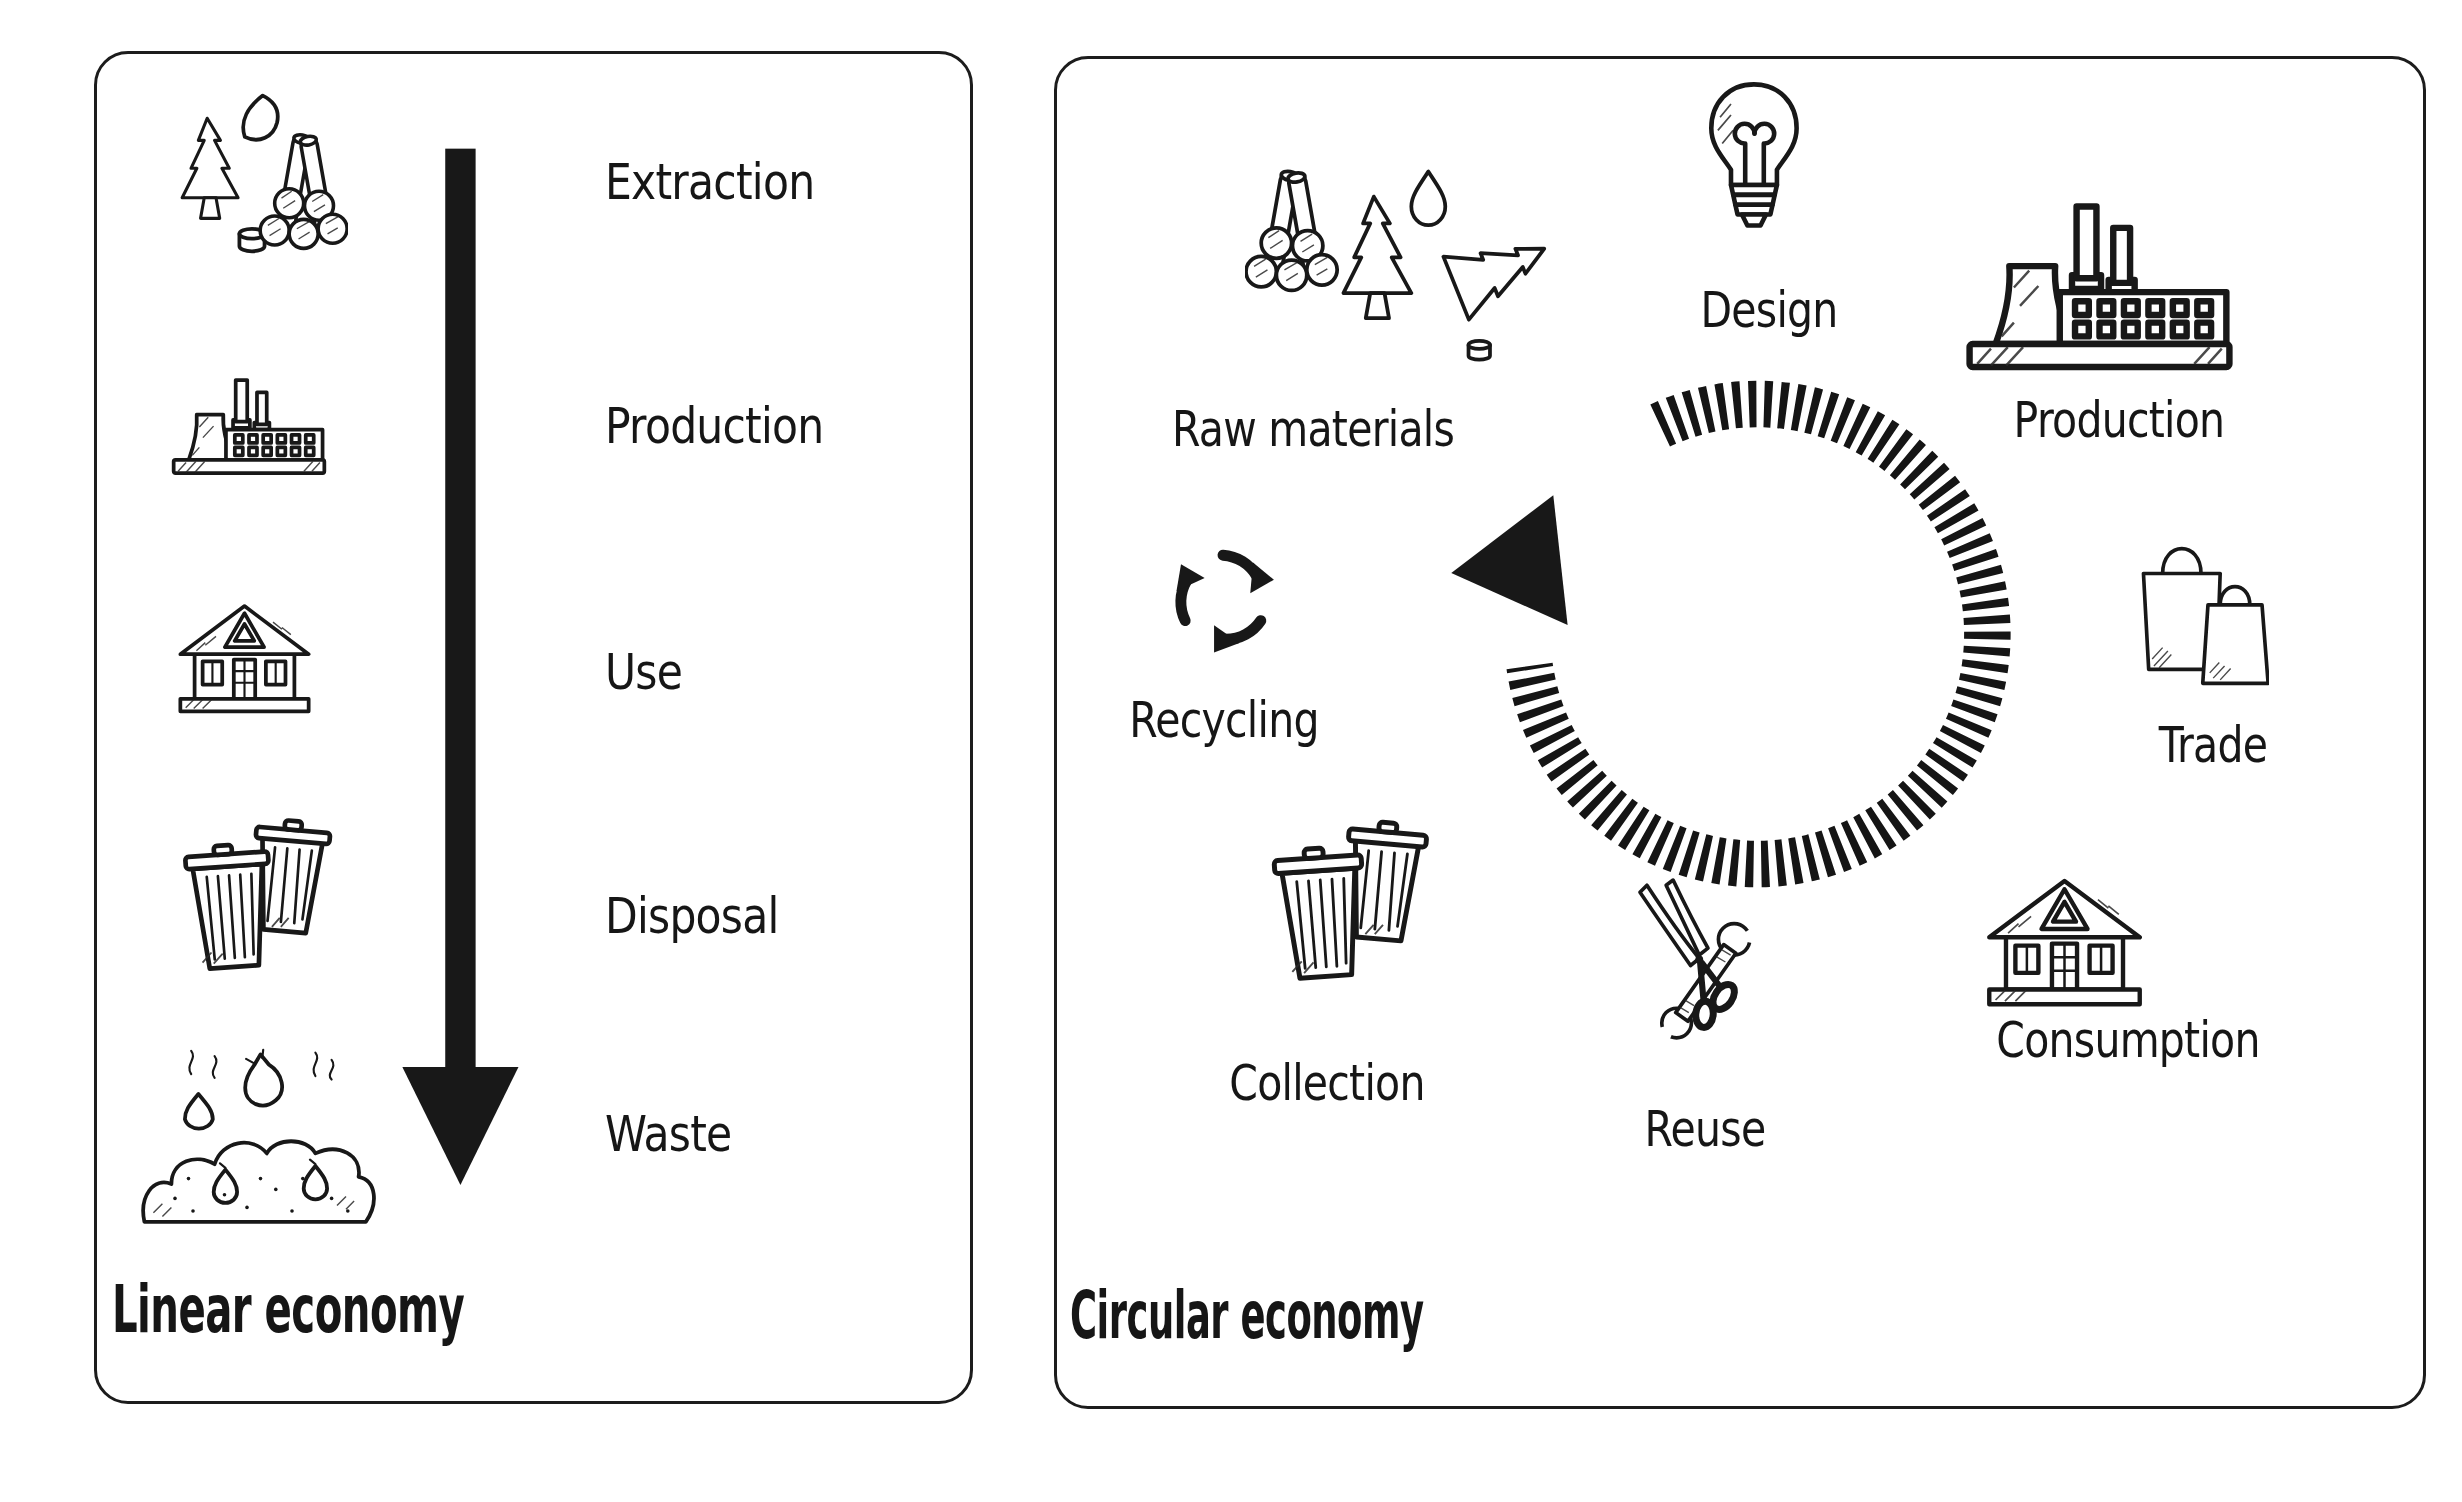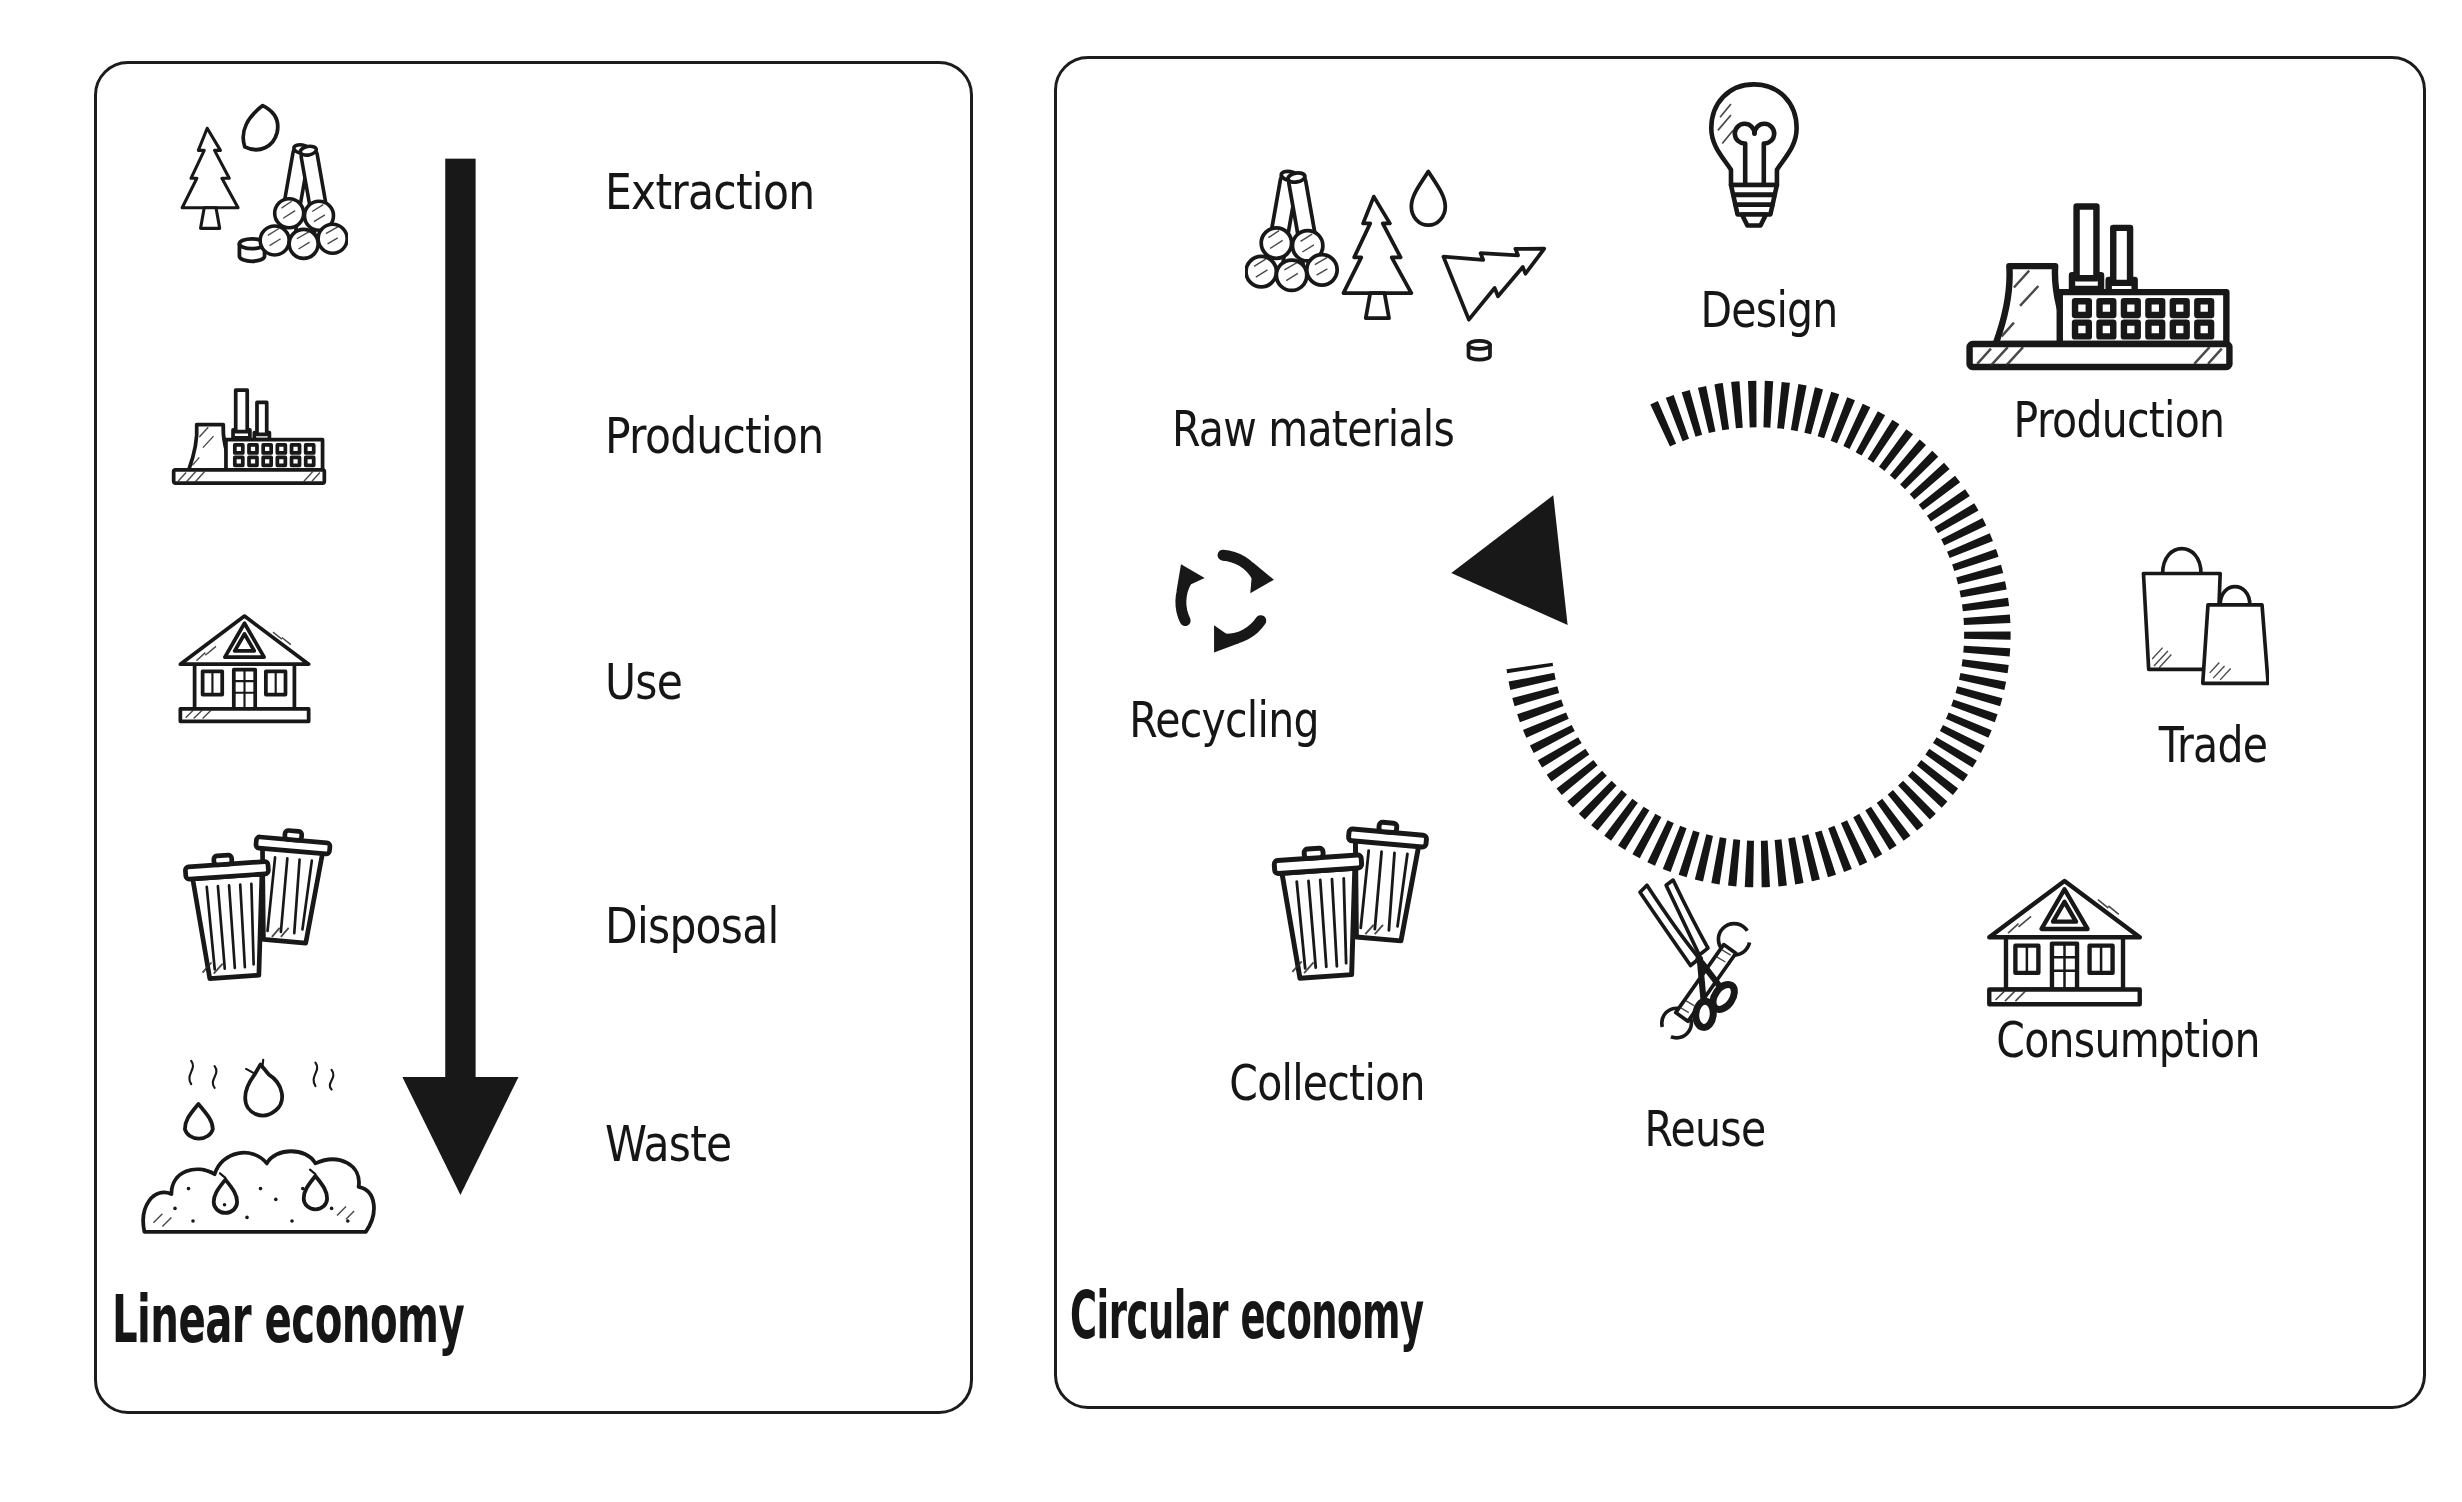--- a/index.html
+++ b/index.html
@@ -8,7 +8,7 @@
     font-family:"DejaVu Sans","Liberation Sans",sans-serif;color:#161616;overflow:hidden;
   }
   .panel{position:absolute;border:3.1px solid #1c1c1c;border-radius:34px;background:#fff;}
-  #panel-linear{left:94px;top:61px;width:873px;height:1347px;text-align:right;}
+  #panel-linear{left:94px;top:51px;width:873px;height:1347px;text-align:right;}
   #panel-circular{left:1054px;top:56px;width:1366px;height:1347px;}
 
   .abs{position:absolute;}

